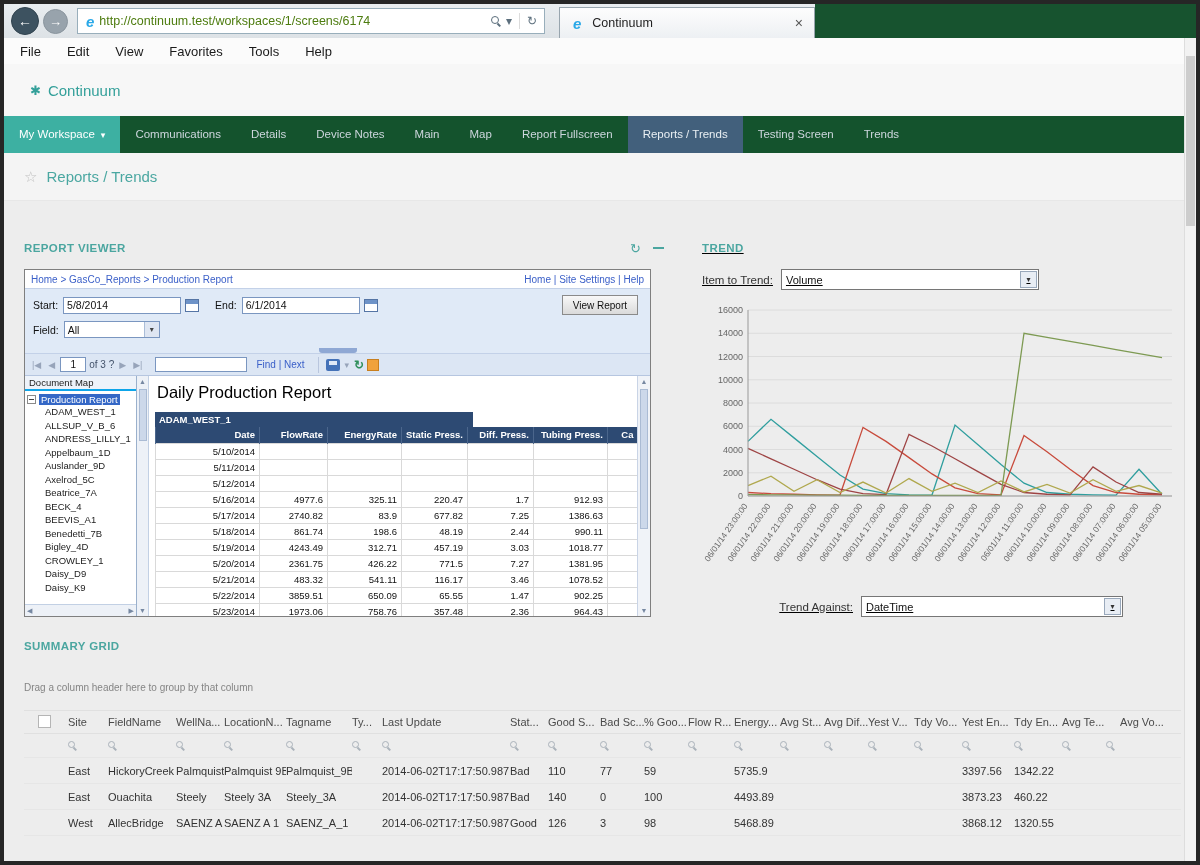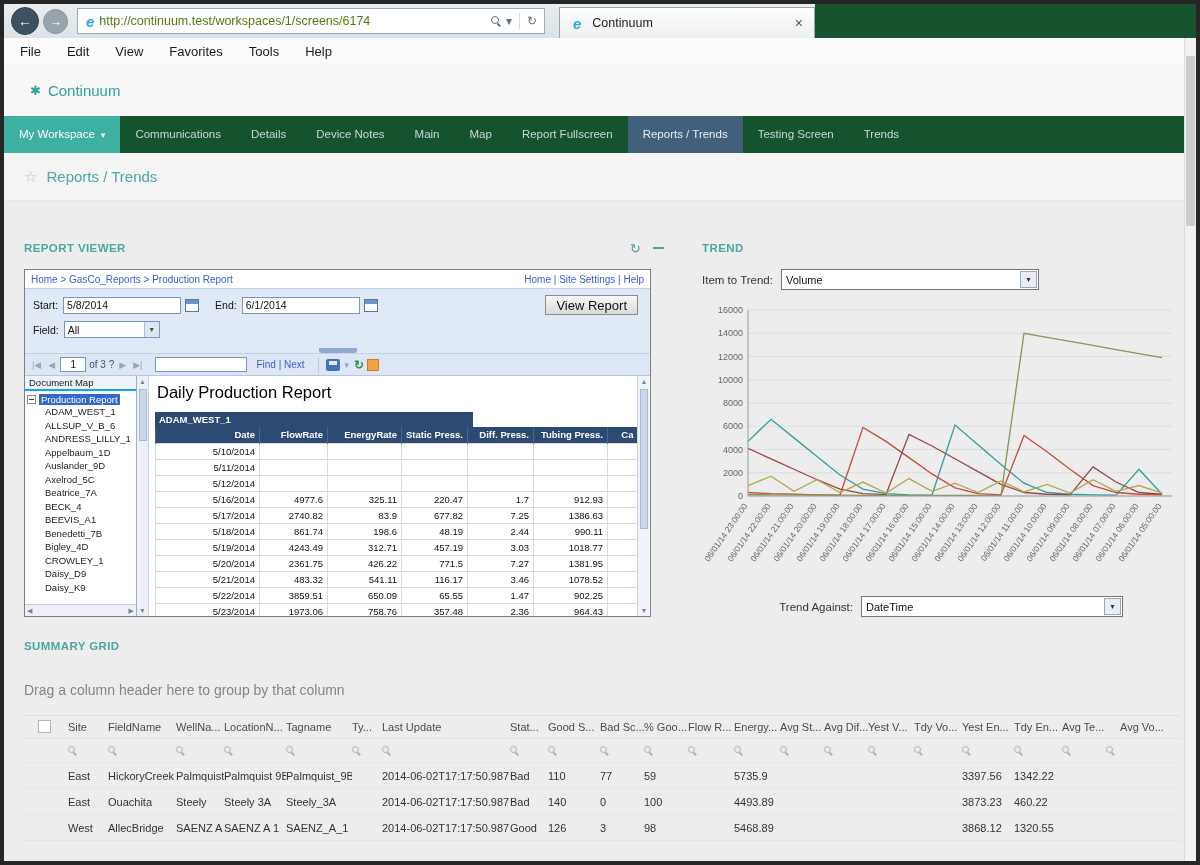--- a/index.html
+++ b/index.html
@@ -103,7 +103,7 @@
   .rv-vscroll{width:13px;background:#f0f3f8;border-left:1px solid #c9d4e6;display:flex;flex-direction:column;align-items:center;font-size:7px;color:#7688a2;flex:none;}
 
   
-  .trend-panel{flex:1;min-width:0;}
+  .trend-panel{flex:1;min-width:0;text-decoration:underline;}
   .trend-row1{display:flex;align-items:center;gap:8px;margin:2px 0 8px 0;font-size:11.5px;color:#333;}
   .t-select{width:258px;height:21px;border:1px solid #767676;background:#fff;font-size:11px;display:flex;align-items:center;padding-left:4px;cursor:pointer;color:#111;}
   .t-caret{margin-left:auto;width:17px;height:17px;border:1px solid #99a8bb;background:#e8edf4;display:flex;align-items:center;justify-content:center;font-size:8px;margin-right:1px;color:#333;}

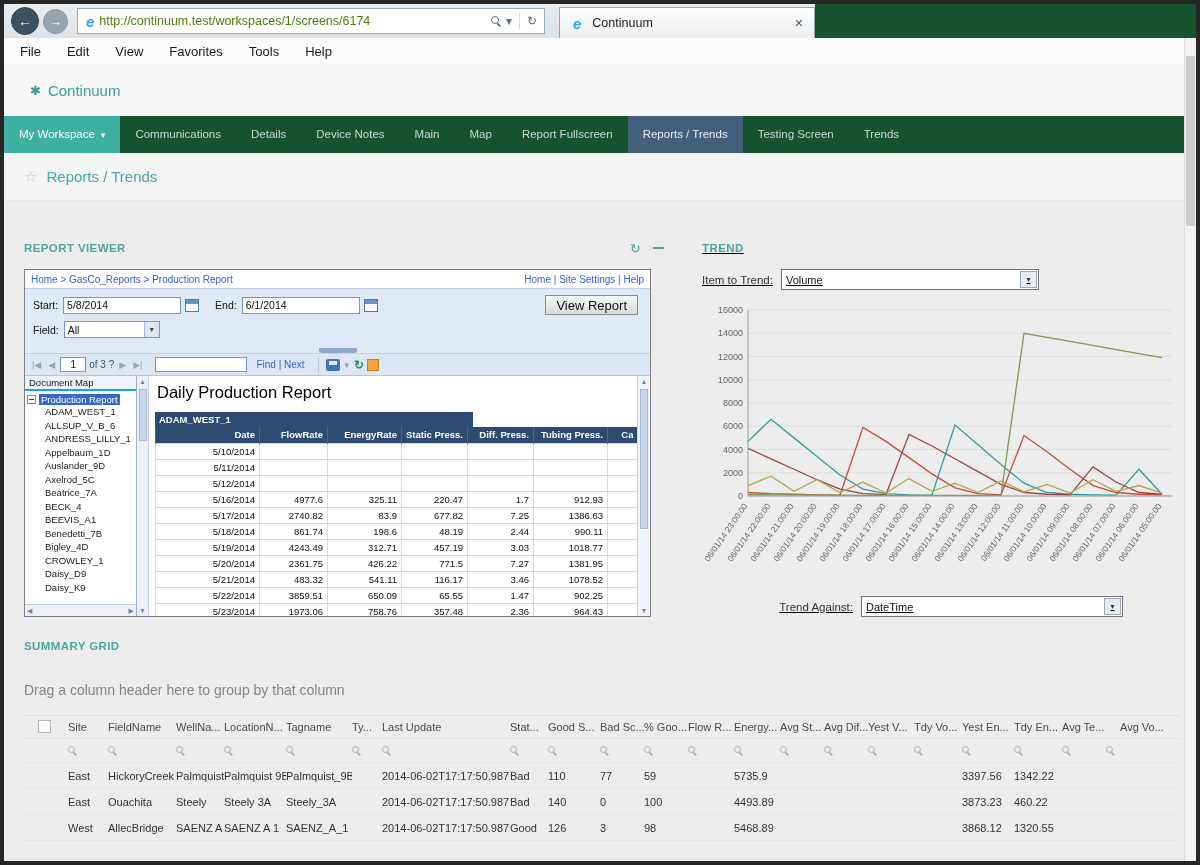--- a/index.html
+++ b/index.html
@@ -66,7 +66,7 @@
   .p-input{width:118px;height:17px;border:1px solid #7a96c0;font-size:10.5px;padding:0 3px;background:#fff;color:#111;}
   .cal{width:14px;height:13px;border:1px solid #5575a5;background:#fff;margin:0 16px 0 4px;position:relative;cursor:pointer;flex:none;}
   .cal::before{content:"";position:absolute;top:0;left:0;right:0;height:4px;background:#6e93c8;}
-  .viewbtn{margin-left:auto;margin-right:4px;height:20px;padding:0 10px;font-size:13px;background:linear-gradient(#f8f8f8,#dadada);border:1px solid #8a8a8a;cursor:pointer;color:#111;}
+  .viewbtn{margin-left:auto;margin-right:4px;height:20px;padding:0 10px;font-size:10px;background:linear-gradient(#f8f8f8,#dadada);border:1px solid #8a8a8a;cursor:pointer;color:#111;}
   .p-select{width:96px;height:17px;border:1px solid #7a96c0;background:#fff;font-size:10.5px;display:flex;align-items:center;padding-left:3px;cursor:pointer;color:#111;}
   .sel-caret{margin-left:auto;width:15px;height:15px;background:#dfe6f2;border-left:1px solid #aabdd8;display:flex;align-items:center;justify-content:center;font-size:8px;color:#444;}
   .rv-splitter{height:6px;background:#e0eaf7;position:relative;flex:none;}

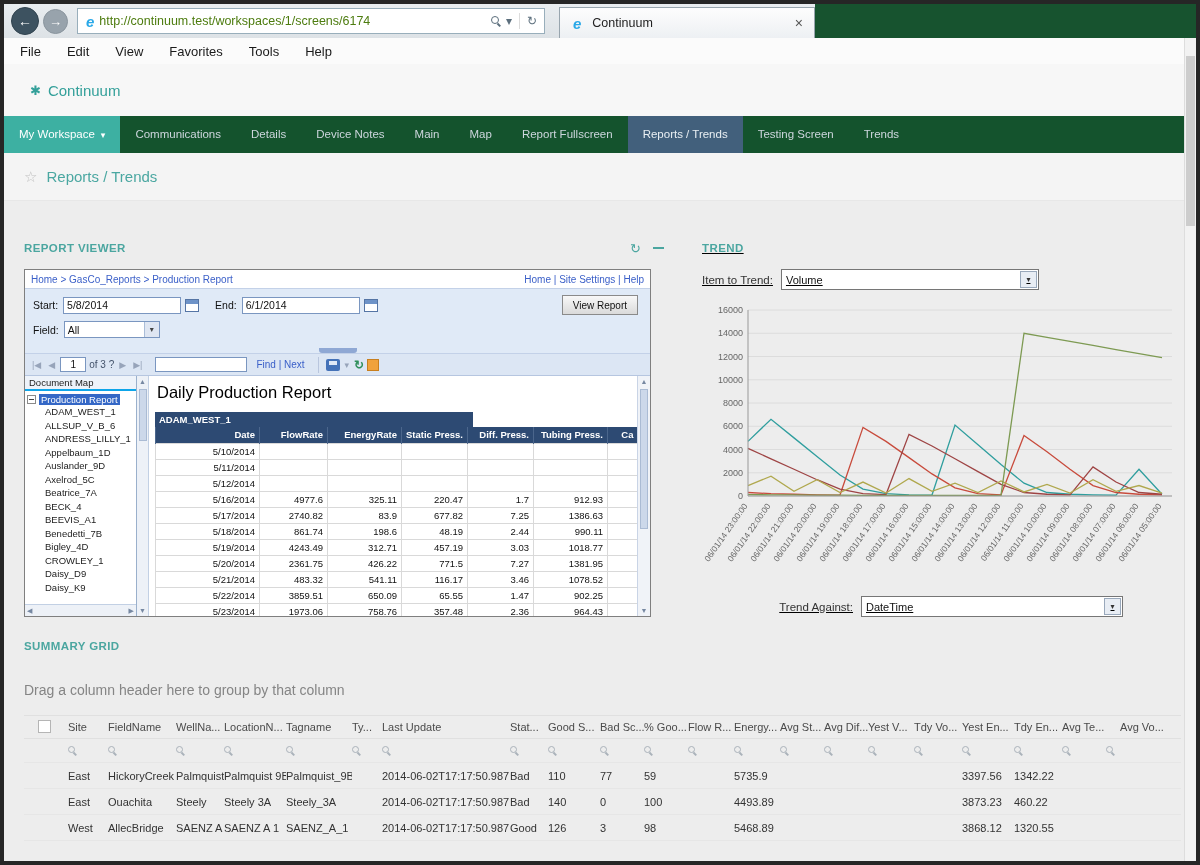--- a/index.html
+++ b/index.html
@@ -113,7 +113,7 @@
 
   
   .summary-panel{margin-top:20px;}
-  .sg-hint{font-size:14px;color:#858585;margin:27px 0 17px 0;}
+  .sg-hint{font-size:10px;color:#858585;margin:27px 0 17px 0;}
   .g-header{display:flex;border-top:1px solid #e0e0e0;border-bottom:1px solid #e0e0e0;height:24px;align-items:center;font-size:11px;color:#4a4a4a;}
   .g-filterrow{display:flex;height:24px;align-items:center;border-bottom:1px solid #e6e6e6;}
   .g-row{display:flex;height:26px;align-items:center;font-size:11px;color:#333;border-bottom:1px solid #e6e6e6;}

